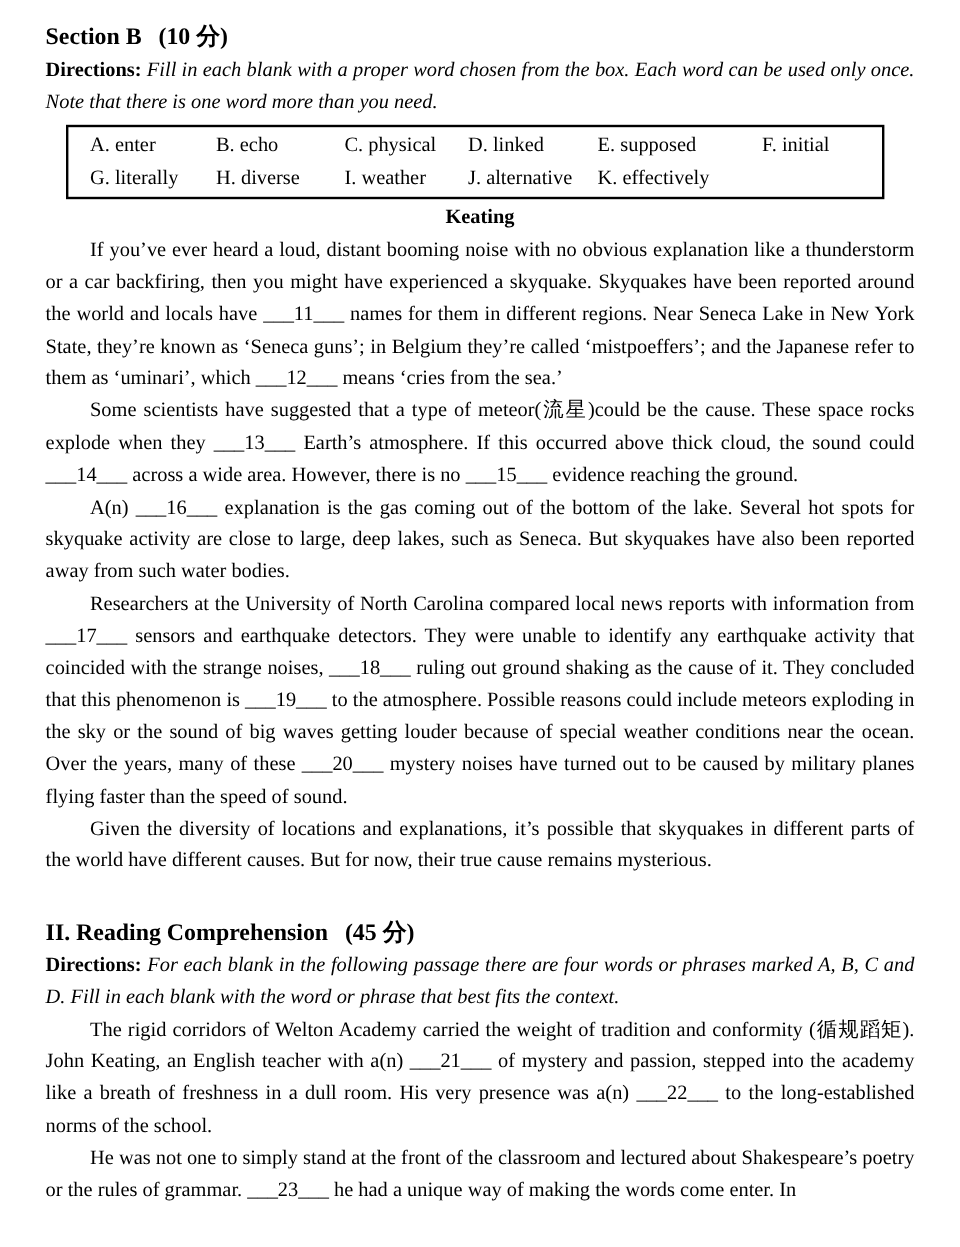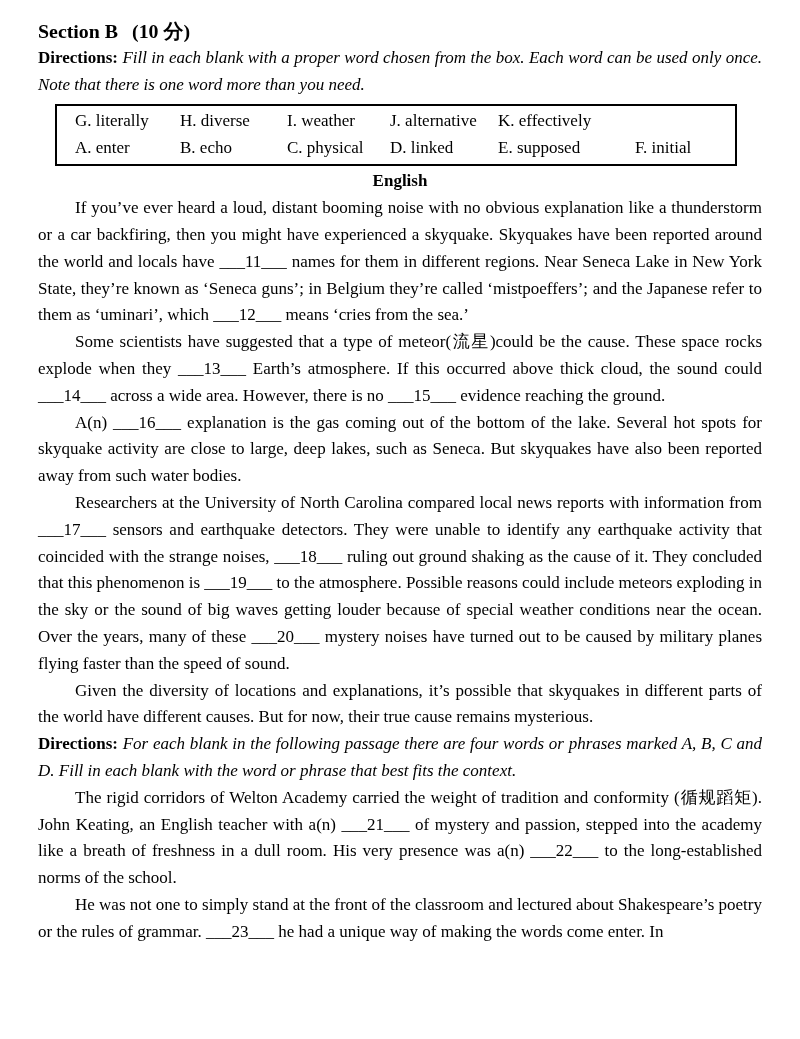--- a/index.html
+++ b/index.html
@@ -73,19 +73,19 @@
 
   <div class="word-box">
     <div class="wb-row">
-      <span class="wb-cell">G. literally</span>
-      <span class="wb-cell">H. diverse</span>
-      <span class="wb-cell">I. weather</span>
-      <span class="wb-cell">J. alternative</span>
-      <span class="wb-cell">K. effectively</span>
-    </div>
-    <div class="wb-row">
       <span class="wb-cell">A. enter</span>
       <span class="wb-cell">B. echo</span>
       <span class="wb-cell">C. physical</span>
       <span class="wb-cell">D. linked</span>
       <span class="wb-cell">E. supposed</span>
       <span class="wb-cell">F. initial</span>
+    </div>
+    <div class="wb-row">
+      <span class="wb-cell">G. literally</span>
+      <span class="wb-cell">H. diverse</span>
+      <span class="wb-cell">I. weather</span>
+      <span class="wb-cell">J. alternative</span>
+      <span class="wb-cell">K. effectively</span>
     </div>
   </div>
 

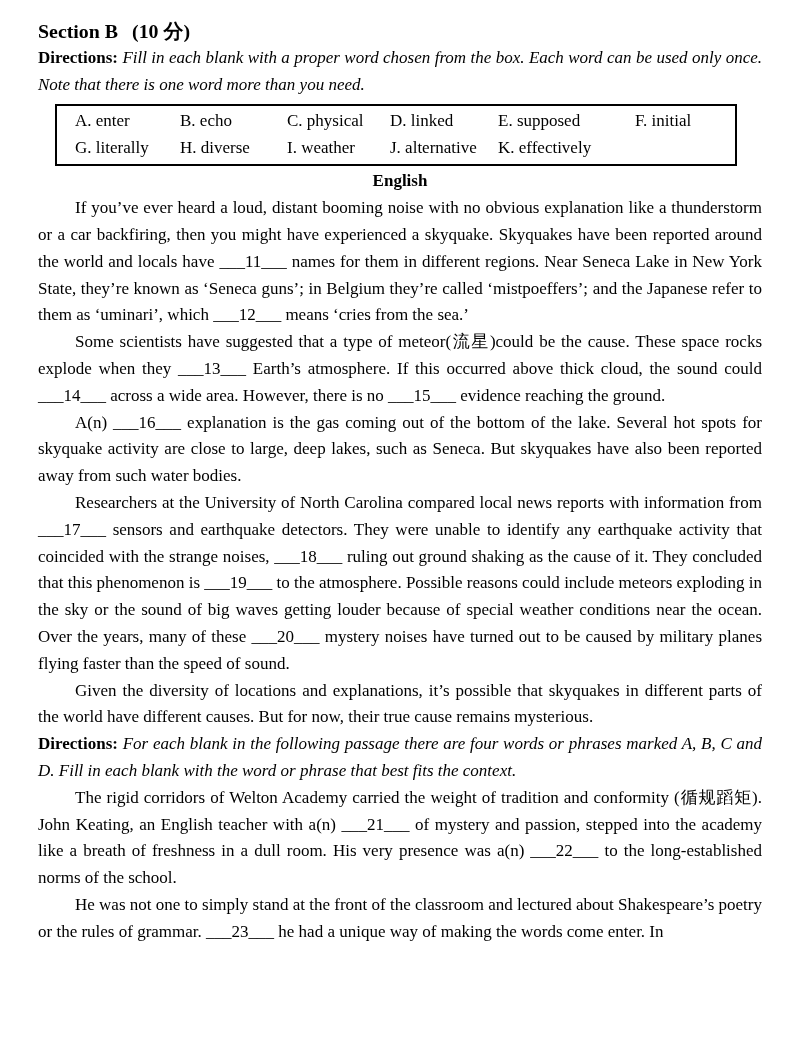--- a/index.html
+++ b/index.html
@@ -89,7 +89,7 @@
     </div>
   </div>
 
-  <div class="passage-title">English</div>
+  <div class="passage-title">Keating</div>
 
   <p class="para">If you’ve ever heard a loud, distant booming noise with no obvious explanation like a thunderstorm or a car backfiring, then you might have experienced a skyquake. Skyquakes have been reported around the world and locals have ___11___ names for them in different regions. Near Seneca Lake in New York State, they’re known as ‘Seneca guns’; in Belgium they’re called ‘mistpoeffers’; and the Japanese refer to them as ‘uminari’, which ___12___ means ‘cries from the sea.’</p>
   <p class="para">Some scientists have suggested that a type of meteor(流星)could be the cause. These space rocks explode when they ___13___ Earth’s atmosphere. If this occurred above thick cloud, the sound could ___14___ across a wide area. However, there is no ___15___ evidence reaching the ground.</p>

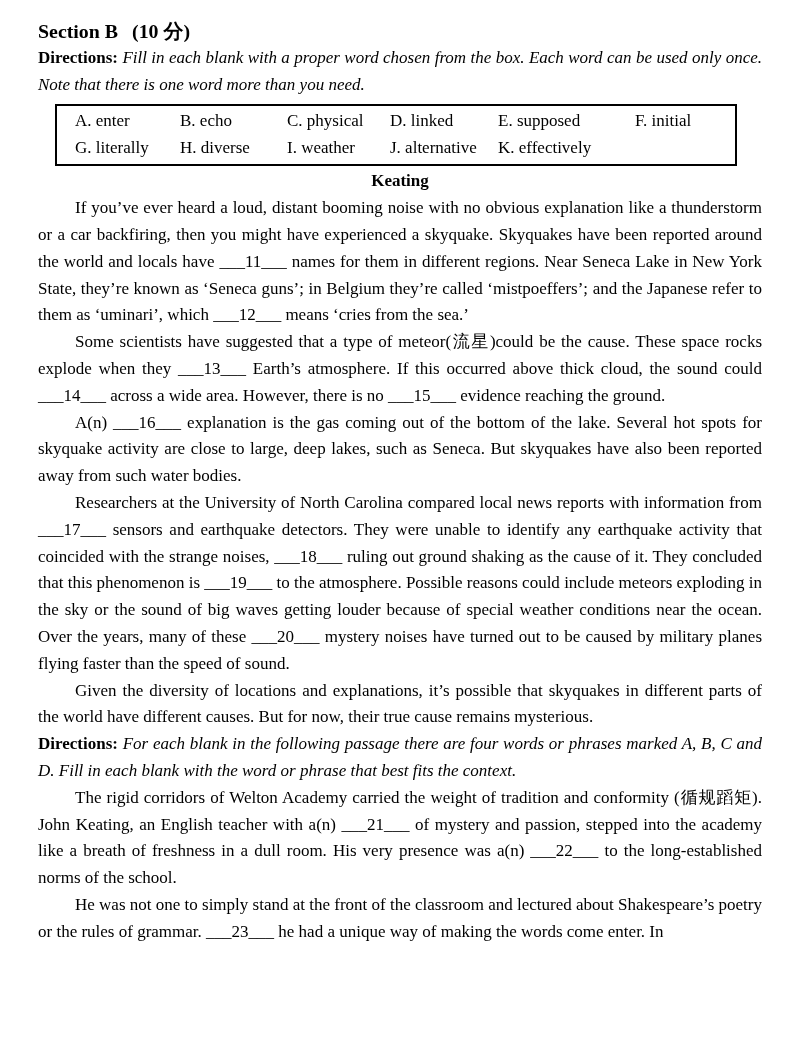--- a/index.html
+++ b/index.html
@@ -97,6 +97,7 @@
   <p class="para">Researchers at the University of North Carolina compared local news reports with information from ___17___ sensors and earthquake detectors. They were unable to identify any earthquake activity that coincided with the strange noises, ___18___ ruling out ground shaking as the cause of it. They concluded that this phenomenon is ___19___ to the atmosphere. Possible reasons could include meteors exploding in the sky or the sound of big waves getting louder because of special weather conditions near the ocean. Over the years, many of these ___20___ mystery noises have turned out to be caused by military planes flying faster than the speed of sound.</p>
   <p class="para">Given the diversity of locations and explanations, it’s possible that skyquakes in different parts of the world have different causes. But for now, their true cause remains mysterious.</p>
 
+  <h3 class="h section2-heading"><span>II. Reading Comprehension</span><span class="pts">(45 分)</span></h3>
 
 
   <p class="directions"><span class="lab">Directions:</span> <span class="txt">For each blank in the following passage there are four words or phrases marked A, B, C and D. Fill in each blank with the word or phrase that best fits the context.</span></p>

